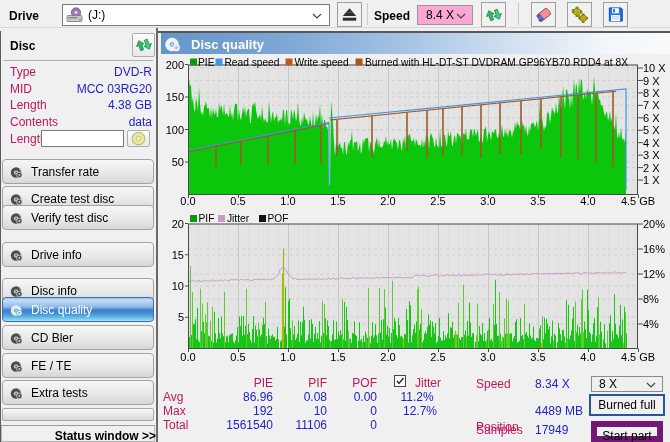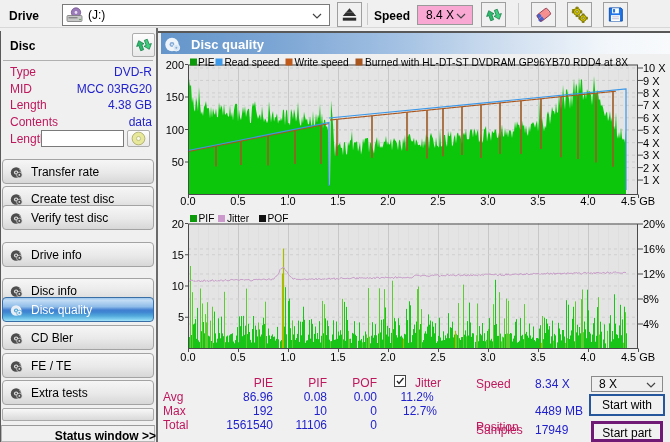--- a/index.html
+++ b/index.html
@@ -362,7 +362,7 @@
       </svg>
     </div>
 </div>
-<div class="abs" style="left:589px;top:394px;width:76px;height:22px;border:2px solid #26569b;background:#f1f1f1;text-align:center;line-height:18px">Start with</div>
+<div class="abs" style="left:589px;top:394px;width:76px;height:22px;border:2px solid #26569b;background:#f1f1f1;text-align:center;line-height:18px">Burned full</div>
 <div class="abs" style="left:591px;top:421px;width:72px;height:21px;border:3px solid #701a75;background:#f1f1f1;text-align:center;line-height:19px">Start part</div>
 
 </body></html>

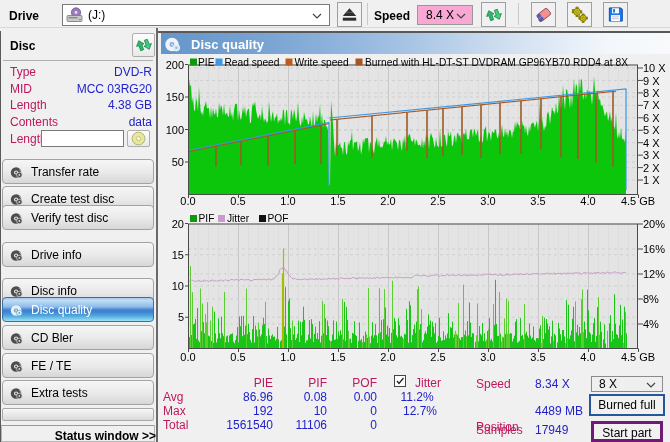--- a/index.html
+++ b/index.html
@@ -363,6 +363,6 @@
     </div>
 </div>
 <div class="abs" style="left:589px;top:394px;width:76px;height:22px;border:2px solid #26569b;background:#f1f1f1;text-align:center;line-height:18px">Burned full</div>
-<div class="abs" style="left:591px;top:421px;width:72px;height:21px;border:3px solid #701a75;background:#f1f1f1;text-align:center;line-height:19px">Start part</div>
+<div class="abs" style="left:591px;top:421px;width:72px;height:21px;border:6px solid #701a75;background:#f1f1f1;text-align:center;line-height:19px">Start part</div>
 
 </body></html>

